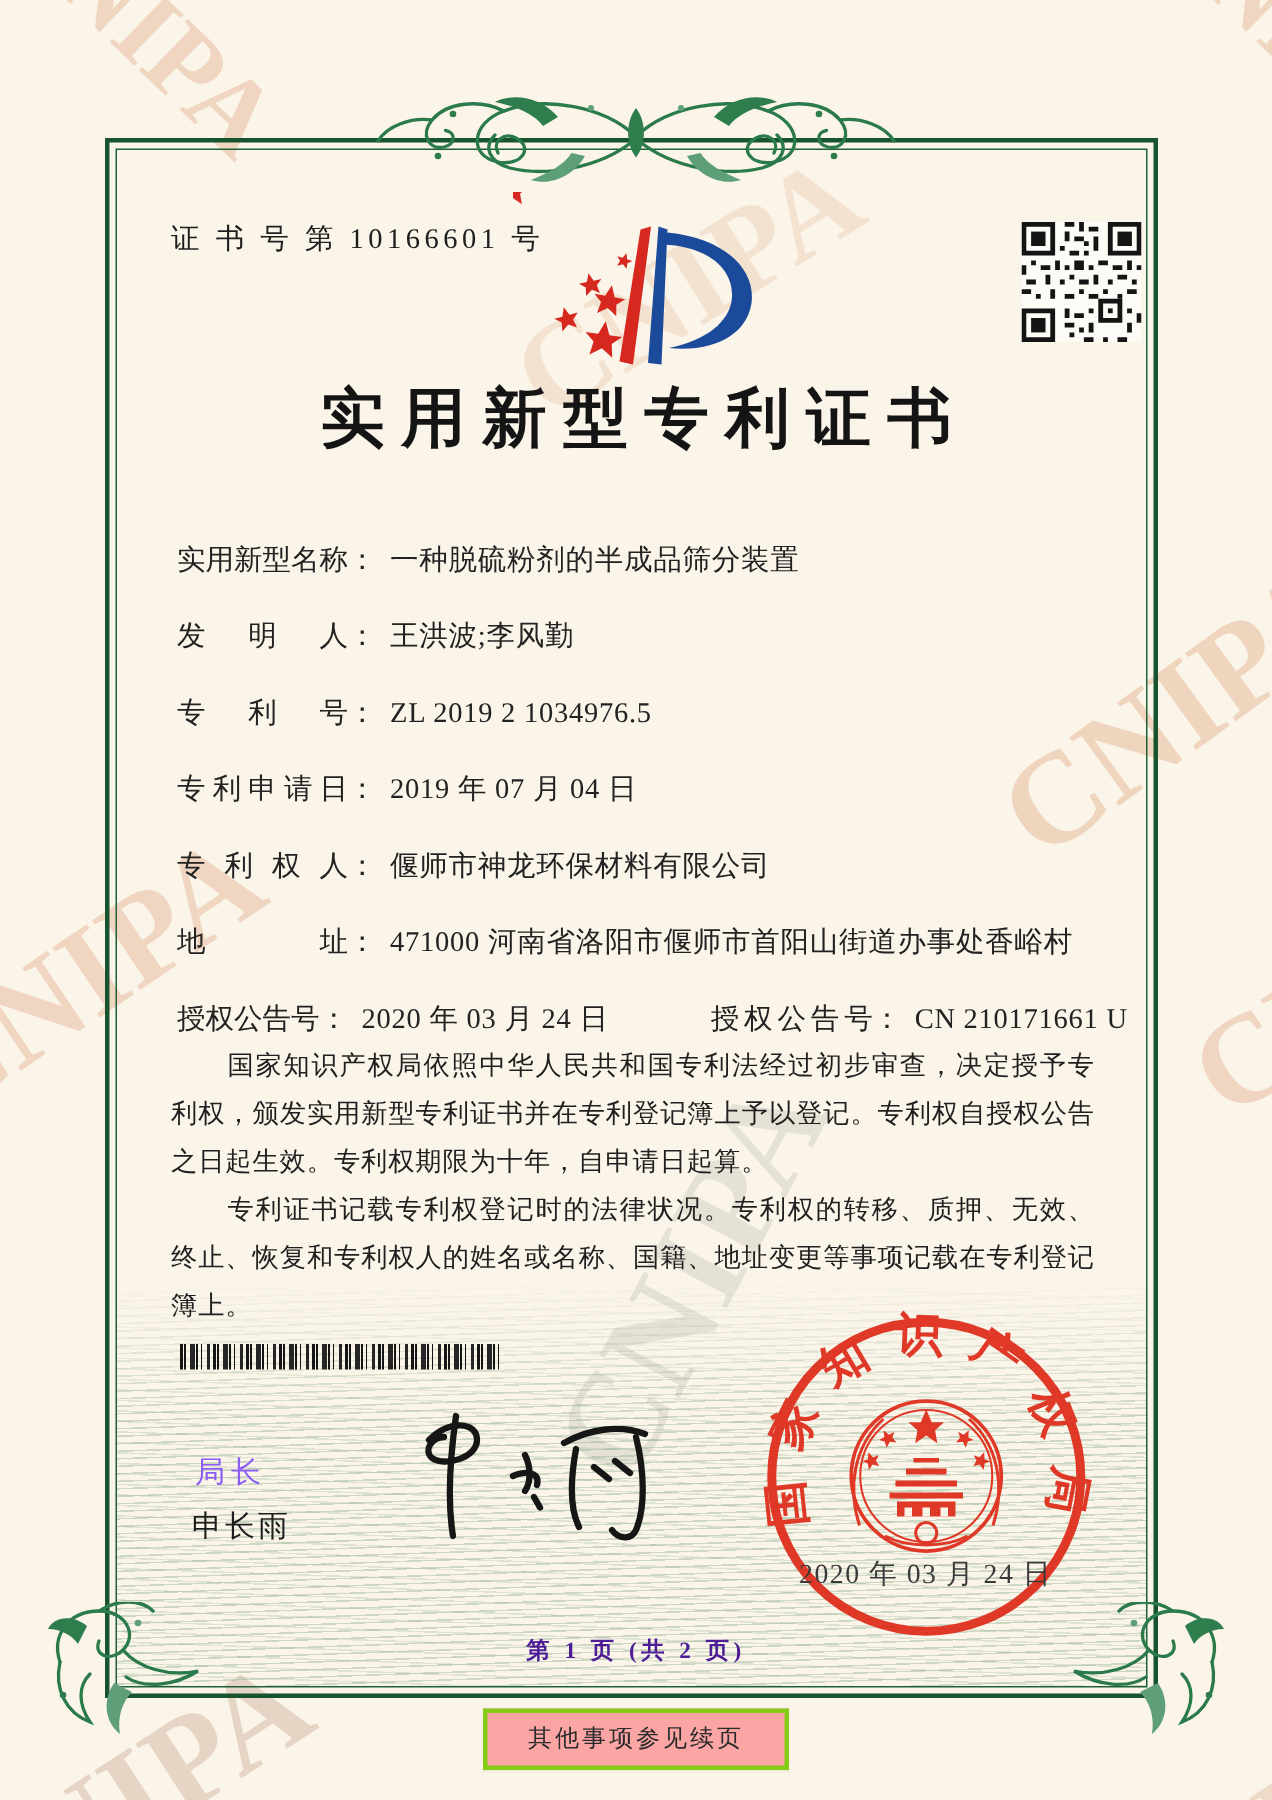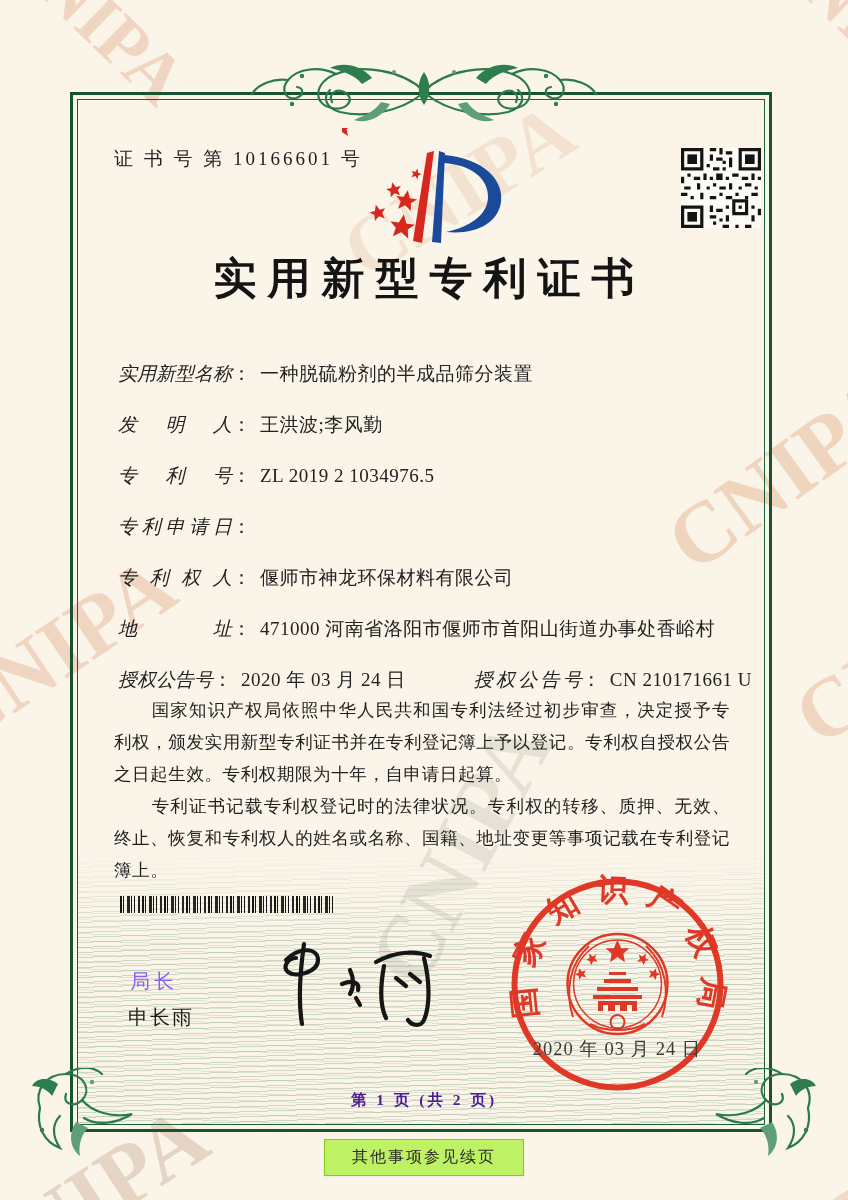--- a/index.html
+++ b/index.html
@@ -48,7 +48,7 @@
 
   .fields{position:absolute;left:118px;top:358px;width:630px;font-size:19px;color:#222;}
   .frow{display:flex;height:31px;line-height:31px;margin-bottom:20px;white-space:nowrap;}
-  .flabel{display:inline-block;width:114px;text-align:justify;text-align-last:justify;font-style:italic;}
+  .flabel{display:inline-block;width:114px;text-align:justify;text-align-last:justify;}
   .fcolon{display:inline-block;}
   .fvalue{display:inline-block;margin-left:9px;letter-spacing:0.5px;text-align:right;}
   .grant-pair2{margin-left:68px;display:flex;}

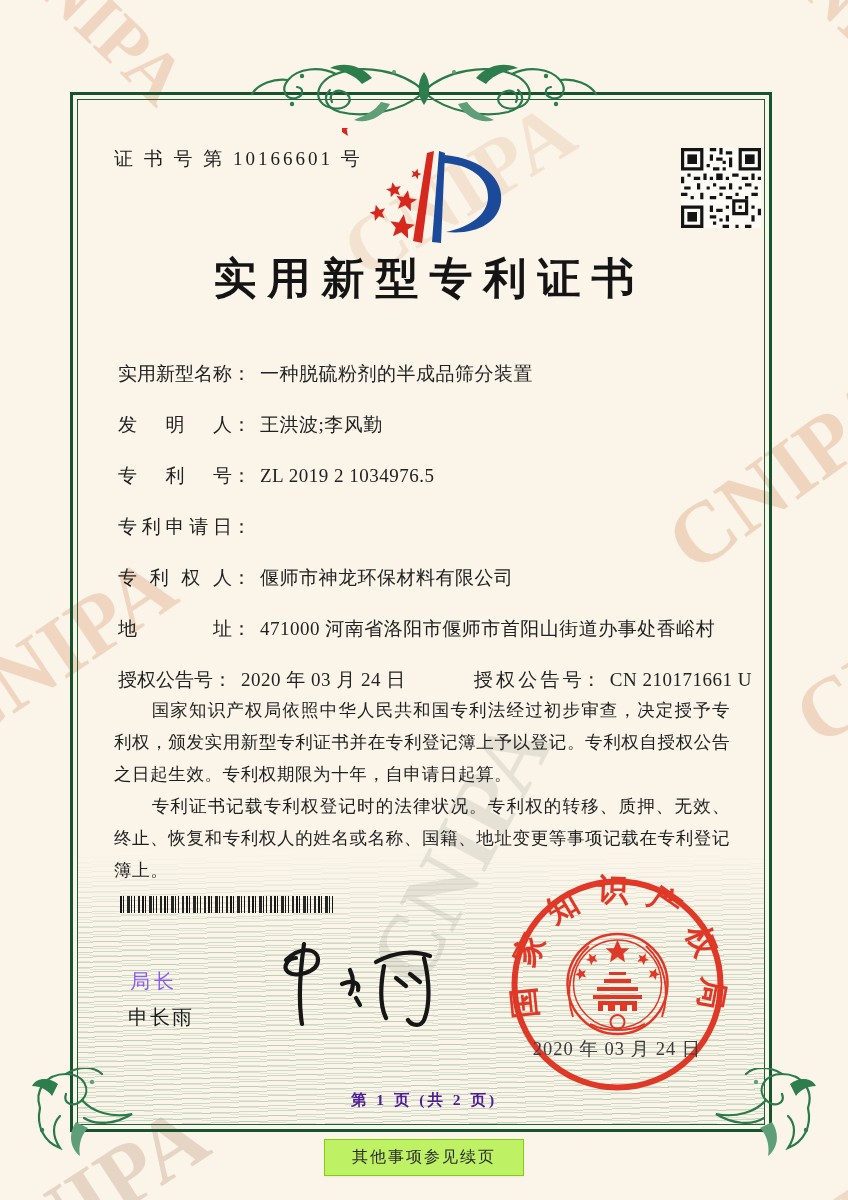--- a/index.html
+++ b/index.html
@@ -198,6 +198,7 @@
     <div class="frow">
       <span class="flabel">专利申请日</span>
         <span class="fcolon">：</span>
+      <span class="fvalue">2019 年 07 月 04 日</span>
     </div>
     <div class="frow">
       <span class="flabel">专利权人</span>

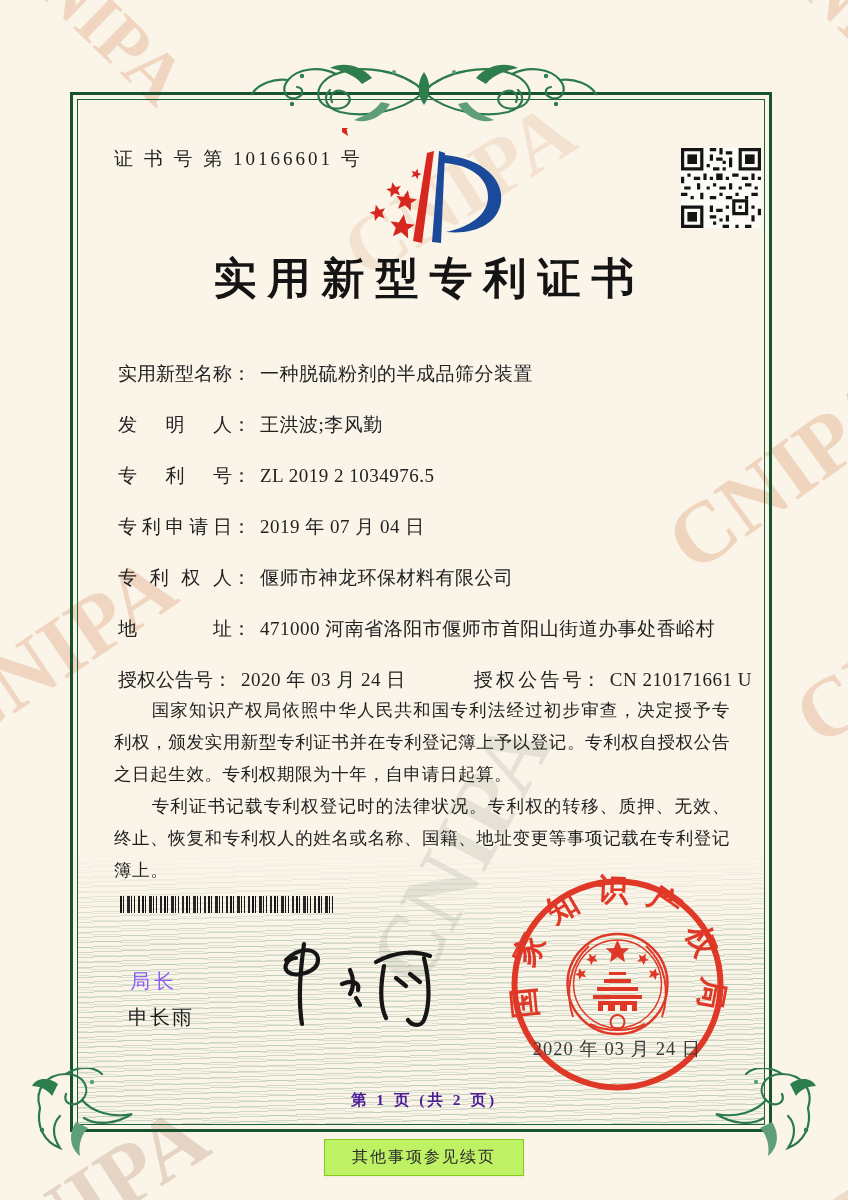--- a/index.html
+++ b/index.html
@@ -79,7 +79,7 @@
       font-size:15.5px;color:#4c1d95;letter-spacing:3px;font-weight:bold;}
 
   .note-box{position:absolute;left:50%;top:1139px;transform:translateX(-50%);
-      background:#bef264;border:1px solid #84cc16;box-shadow:0 1px 2px rgba(0,0,0,0.05);
+      background:#fca5a5;border:3px solid #84cc16;box-shadow:0 1px 2px rgba(0,0,0,0.05);
       padding:7px 27px;font-size:16px;color:#2b2b2b;letter-spacing:2px;white-space:nowrap;}
 </style>
 </head>

